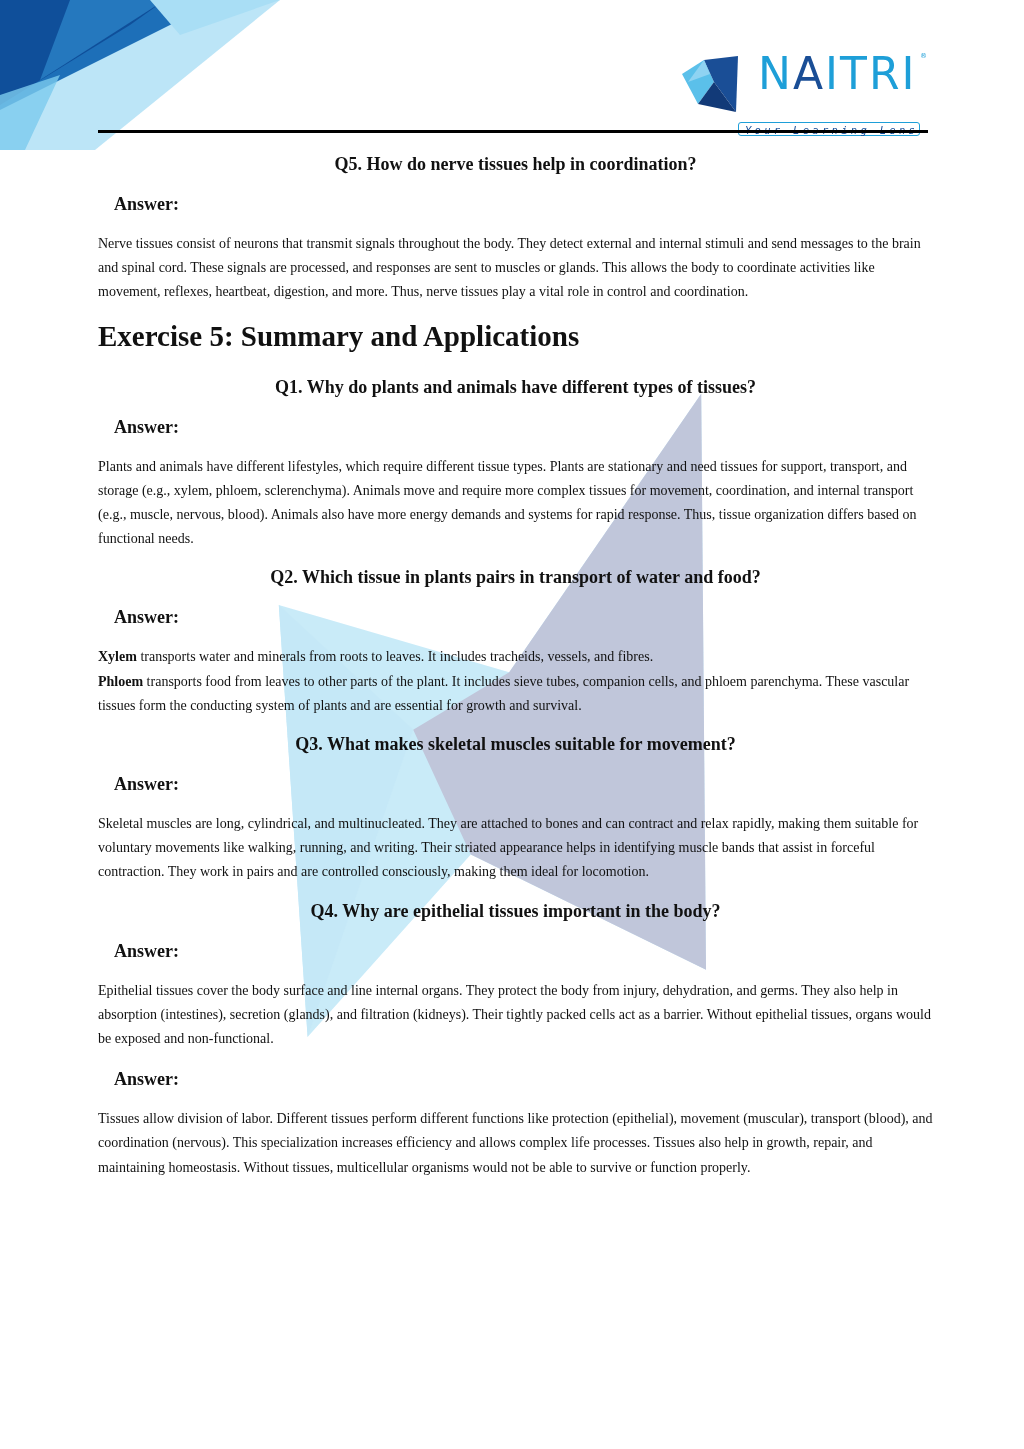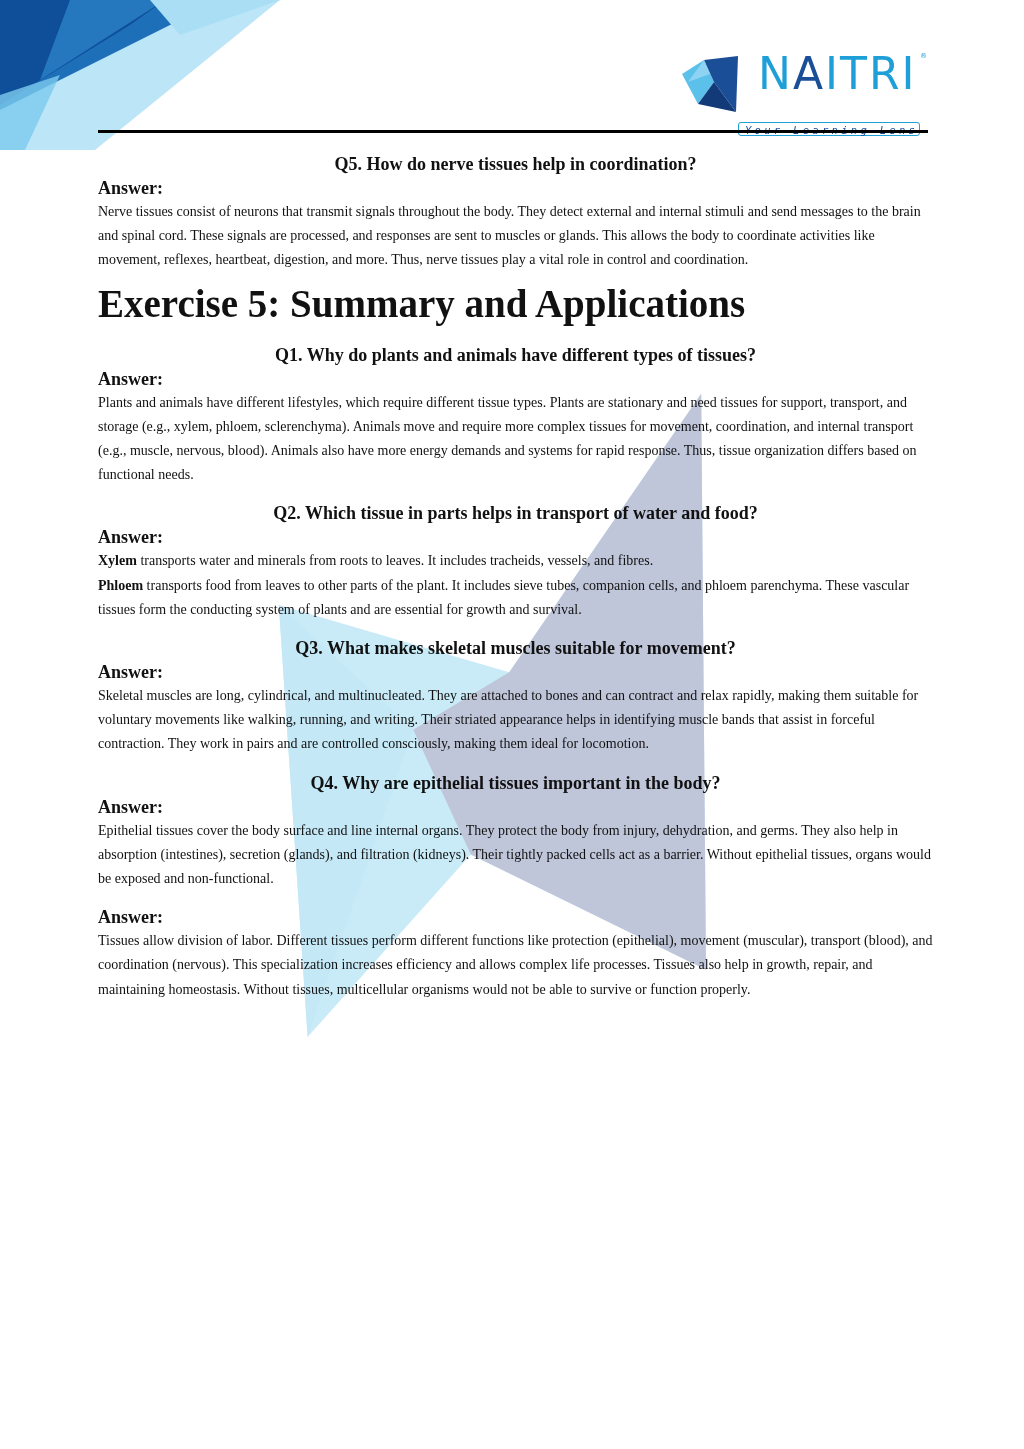--- a/index.html
+++ b/index.html
@@ -23,7 +23,7 @@
 
   .content { position: absolute; left: 98px; top: 152px; width: 835px; z-index: 3; }
   .q { font-weight: bold; font-size: 18px; line-height: 24px; margin: 0; text-align: center; }
-  .ans-label { font-weight: bold; font-size: 18px; line-height: 24px; margin: 0; }
+  .ans-label { font-weight: bold; font-size: 18px; line-height: 24px; margin: 16px; }
   .ans { font-size: 14px; line-height: 24.2px; margin: 0; }
   .ans b { font-weight: bold; }
   .block { margin-bottom: 14px; }

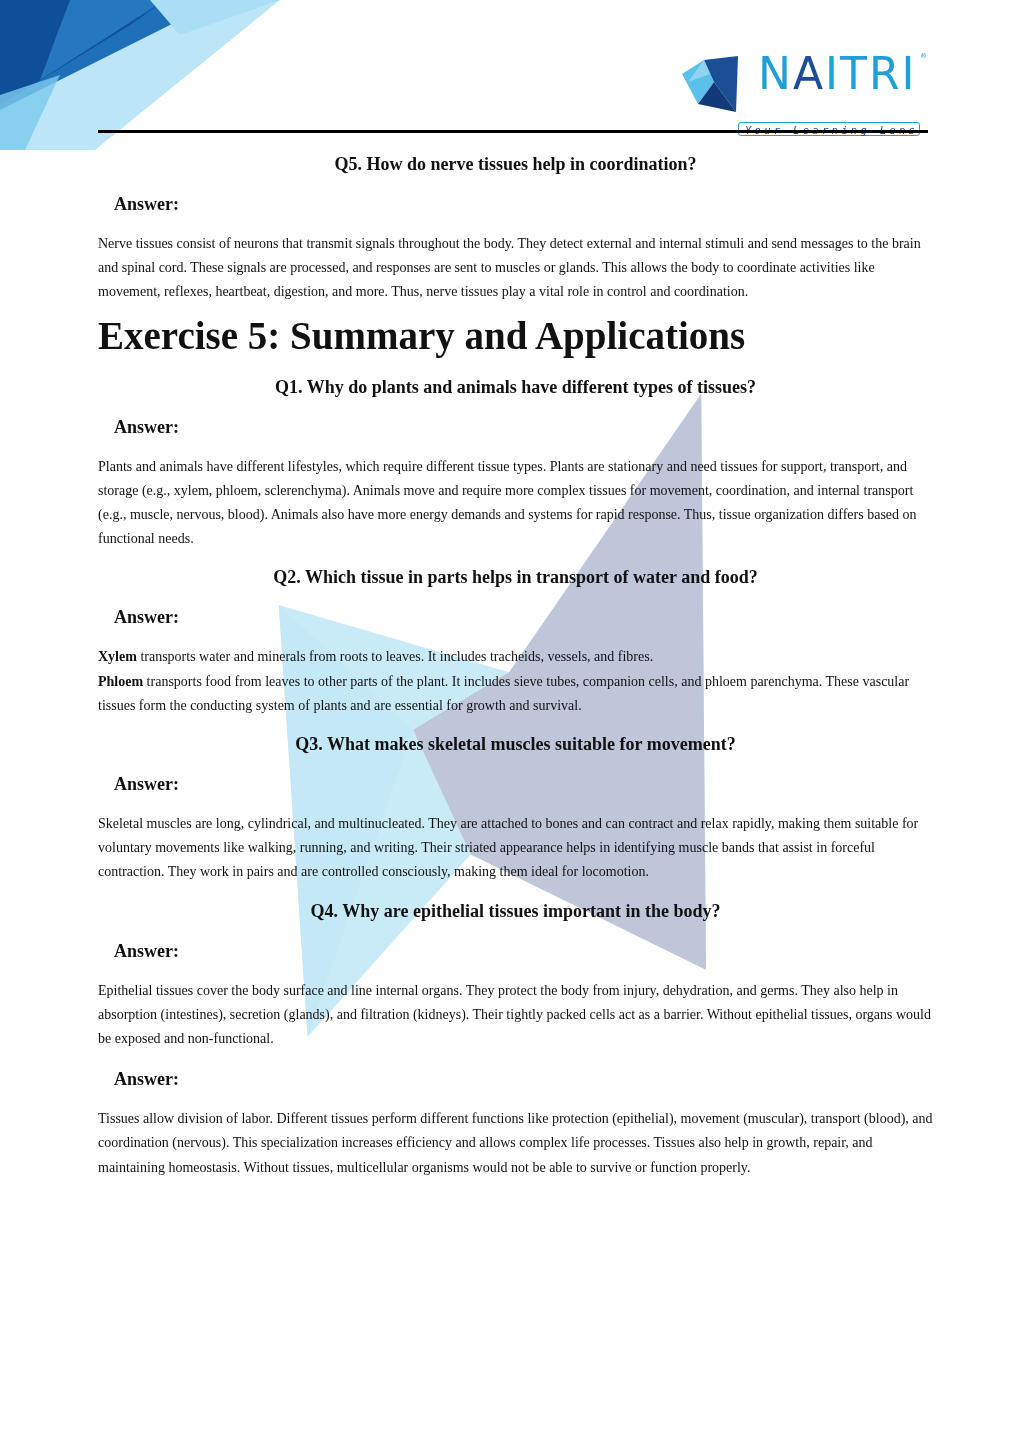--- a/index.html
+++ b/index.html
@@ -27,7 +27,7 @@
   .ans { font-size: 14px; line-height: 24.2px; margin: 0; }
   .ans b { font-weight: bold; }
   .block { margin-bottom: 14px; }
-  .section-title { font-weight: bold; font-size: 39px; line-height: 34px; margin: 12px 0 22px 0; }
+  .section-title { font-weight: bold; font-size: 29px; line-height: 34px; margin: 12px 0 22px 0; }
 </style>
 </head>
 <body>

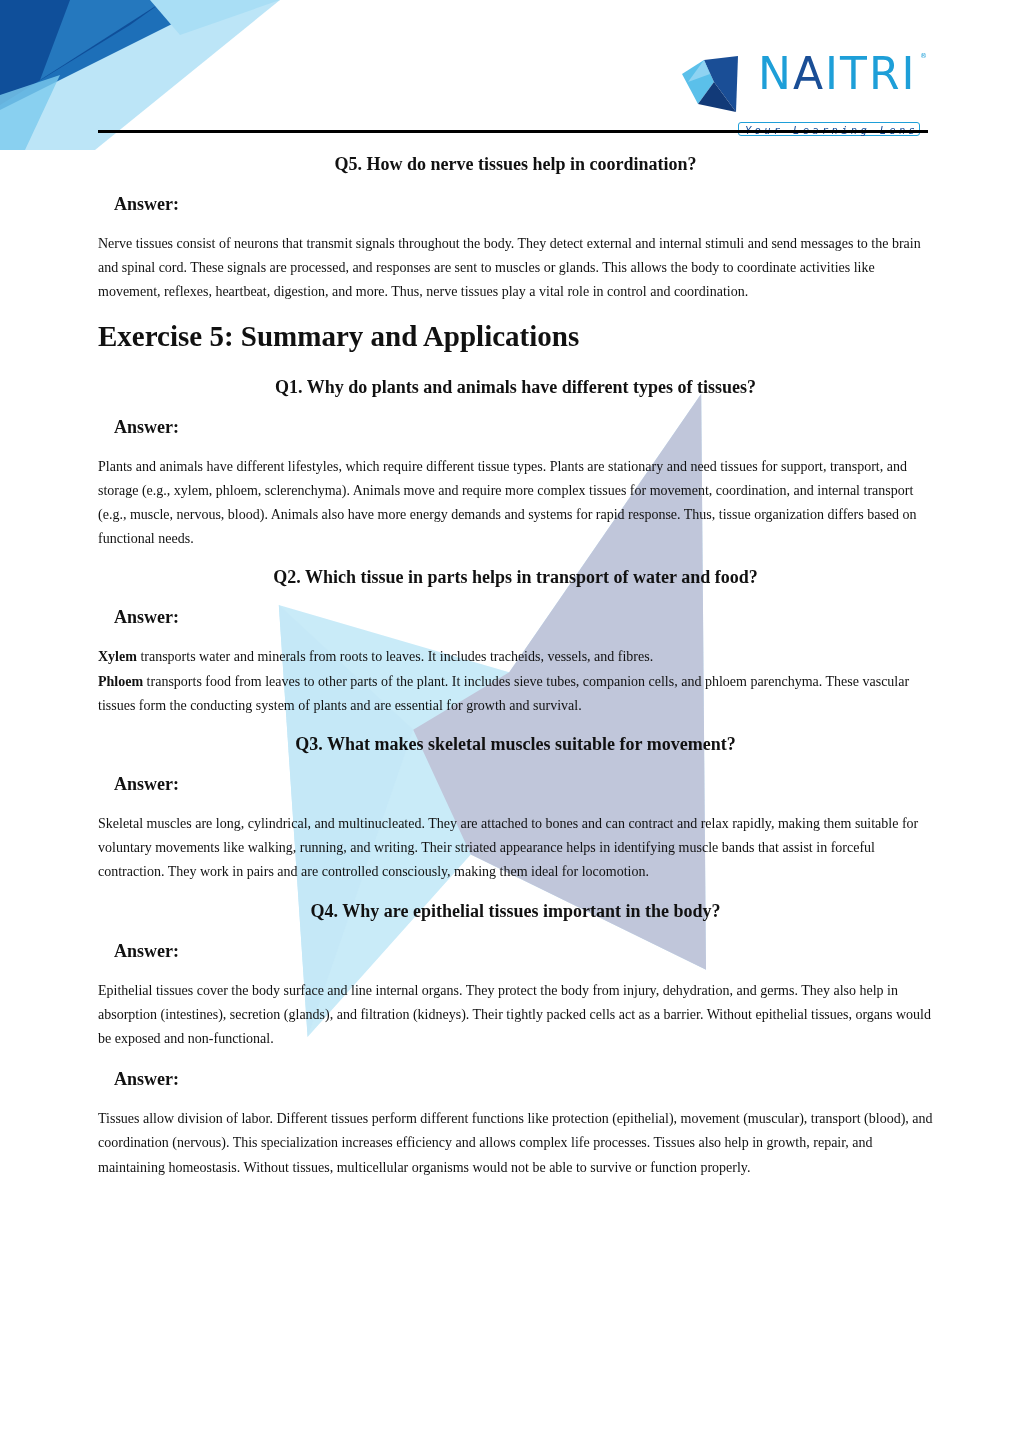--- a/index.html
+++ b/index.html
@@ -77,7 +77,7 @@
   </div>
 
   <div class="block">
-    <p class="q">Q2. Which tissue in parts helps in transport of water and food?</p>
+    <p class="q">Q2. Which tissue in plants pairs in transport of water and food?</p>
     <p class="ans-label">Answer:</p>
     <p class="ans"><b>Xylem</b><span> transports water and minerals from roots to leaves. It includes tracheids, vessels, and fibres.</span><br><b>Phloem</b><span> transports food from leaves to other parts of the plant. It includes sieve tubes, companion cells, and phloem parenchyma. These vascular tissues form the conducting system of plants and are essential for growth and survival.</span></p>
   </div>

